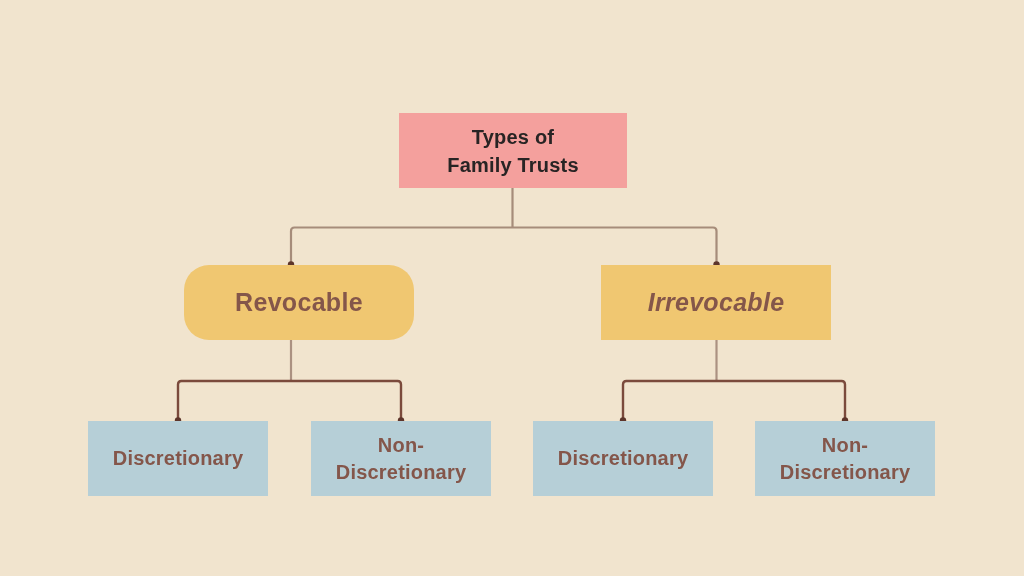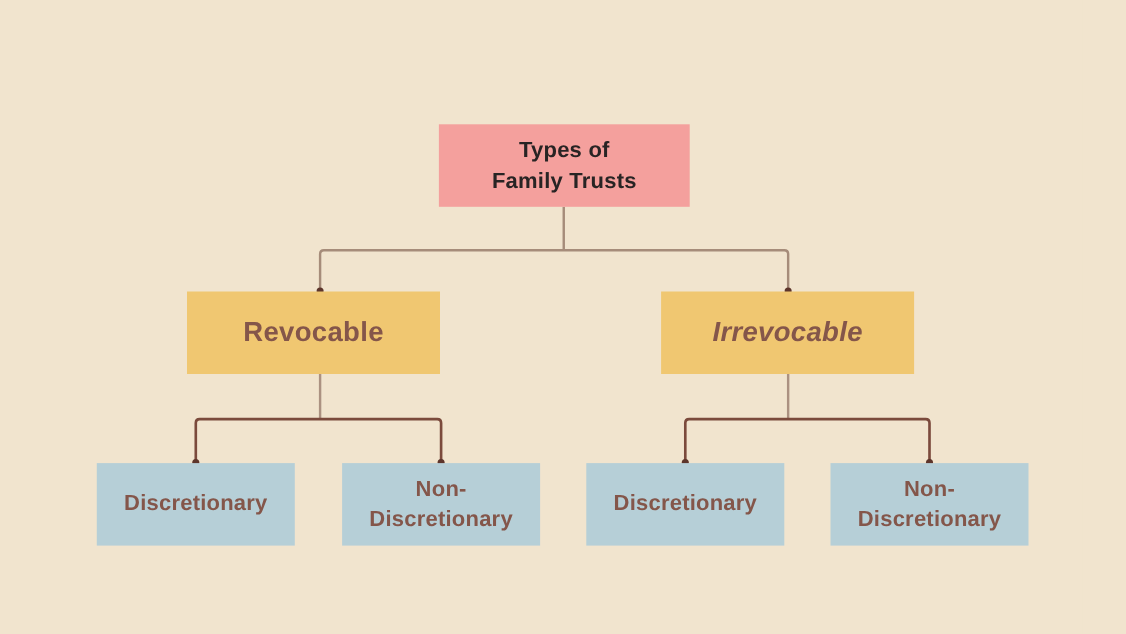--- a/index.html
+++ b/index.html
@@ -23,7 +23,7 @@
         color:var(--root-text);font-size:20px;line-height:1.4;letter-spacing:.2px;}
   .node-branch{top:265px;width:230px;height:75px;background:var(--branch-box);
         color:var(--branch-text);font-size:25px;letter-spacing:.3px;}
-  .node-branch.left{left:170px;}
+  .node-branch.left{left:184px;border-radius:25px;}
   .node-branch.right{left:601px;font-style:italic;}
   .node-leaf{top:421px;width:180px;height:75px;background:var(--leaf-box);
         color:var(--branch-text);font-size:20px;line-height:1.35;letter-spacing:.2px;}

